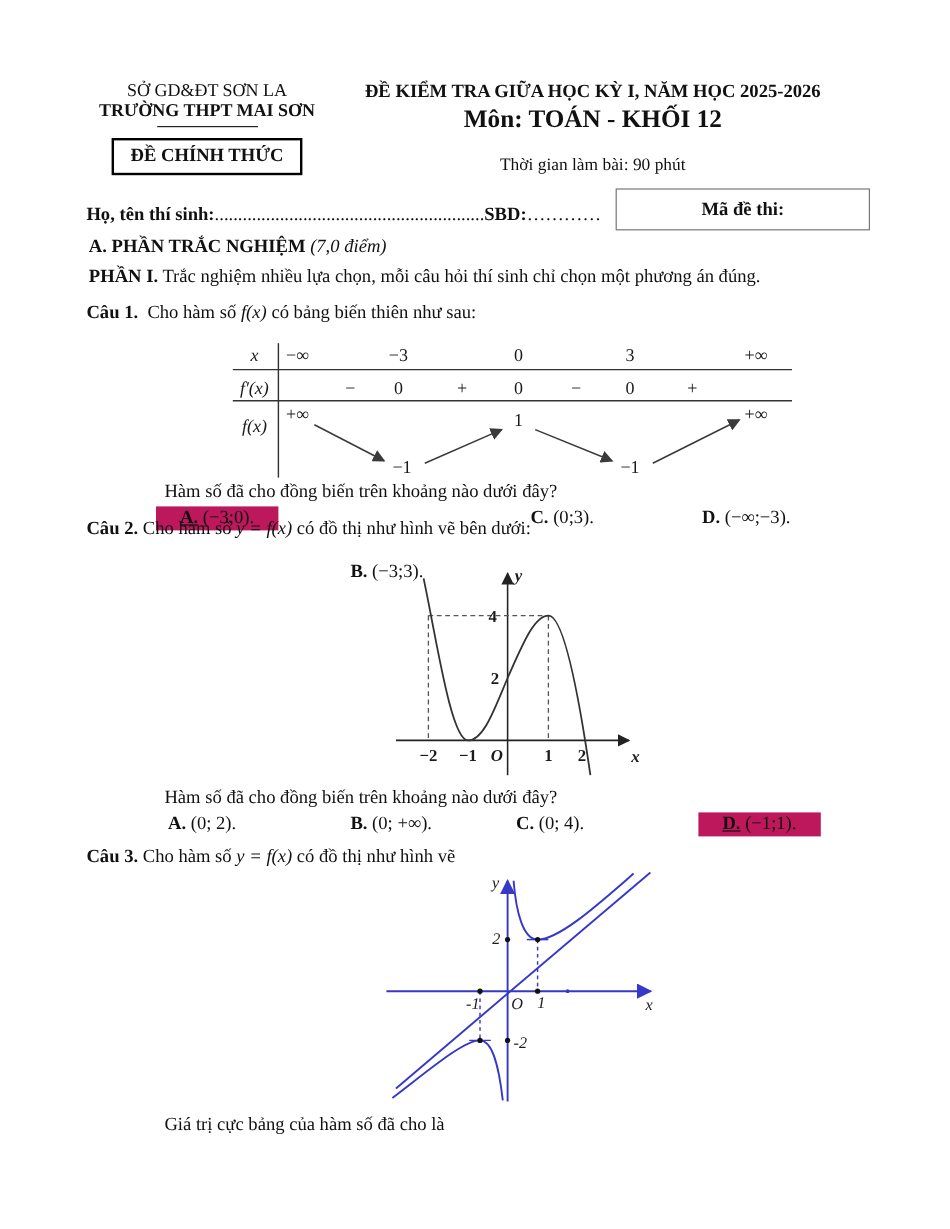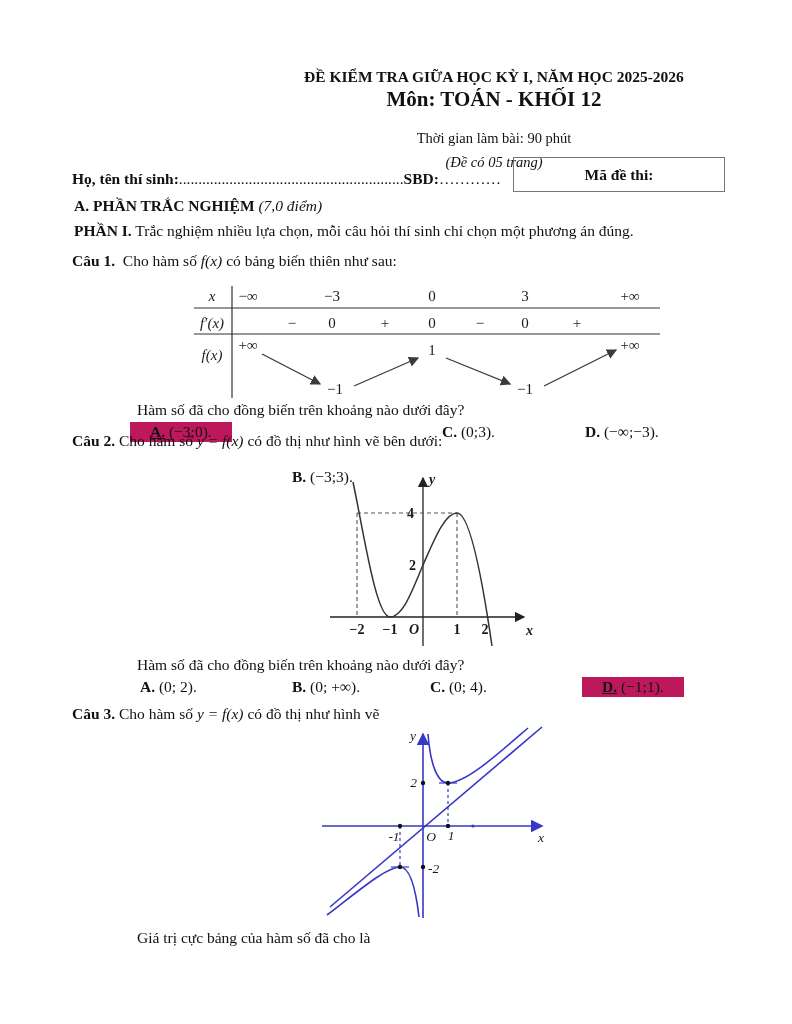--- a/index.html
+++ b/index.html
@@ -46,6 +46,14 @@
 
 <div class="page">
 
+  <div class="abs hdr-left center">
+    <div class="dept">SỞ GD&amp;ĐT SƠN LA</div>
+    <div class="school">TRƯỜNG THPT MAI SƠN</div>
+    <div class="school-underline"></div>
+    <div class="official-box">
+      <span>ĐỀ CHÍNH THỨC</span>
+    </div>
+  </div>
 
   <div class="abs hdr-right center">
     <div class="title">ĐỀ KIỂM TRA GIỮA HỌC KỲ I, NĂM HỌC 2025-2026</div>

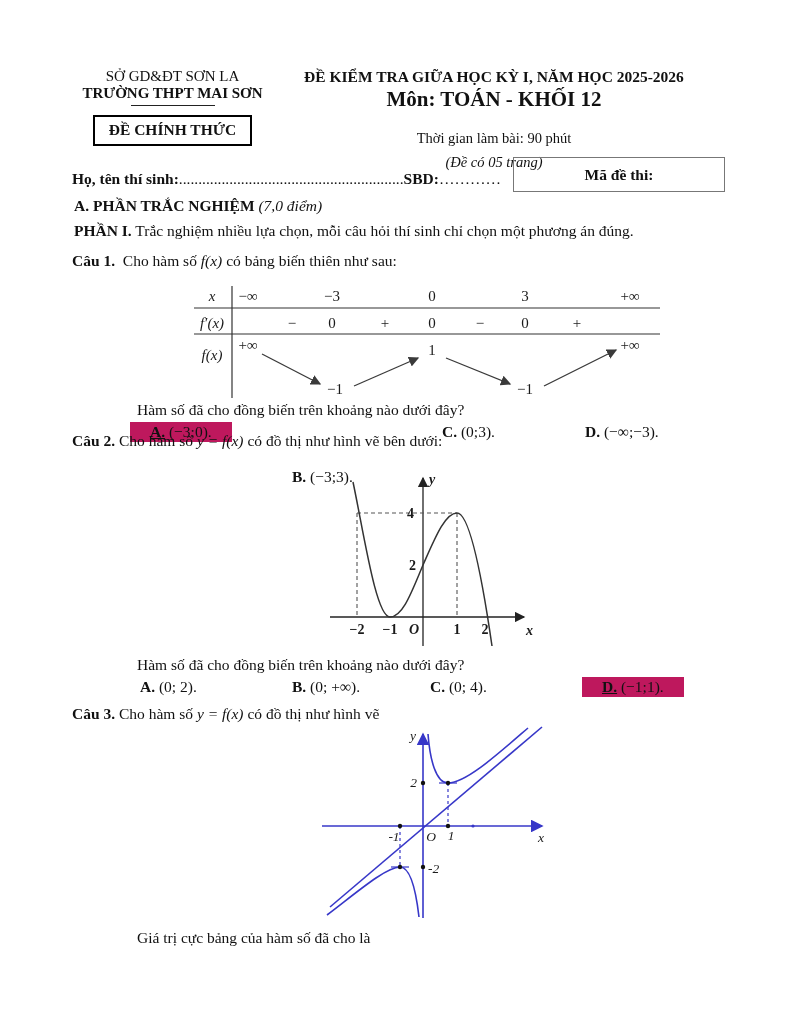--- a/index.html
+++ b/index.html
@@ -59,7 +59,6 @@
     <div class="title">ĐỀ KIỂM TRA GIỮA HỌC KỲ I, NĂM HỌC 2025-2026</div>
     <div class="subject">Môn: TOÁN - KHỐI 12</div>
     <div class="duration">Thời gian làm bài: 90 phút</div>
-    <div class="pages">(Đề có 05 trang)</div>
   </div>
 
   <div class="abs student-line">

